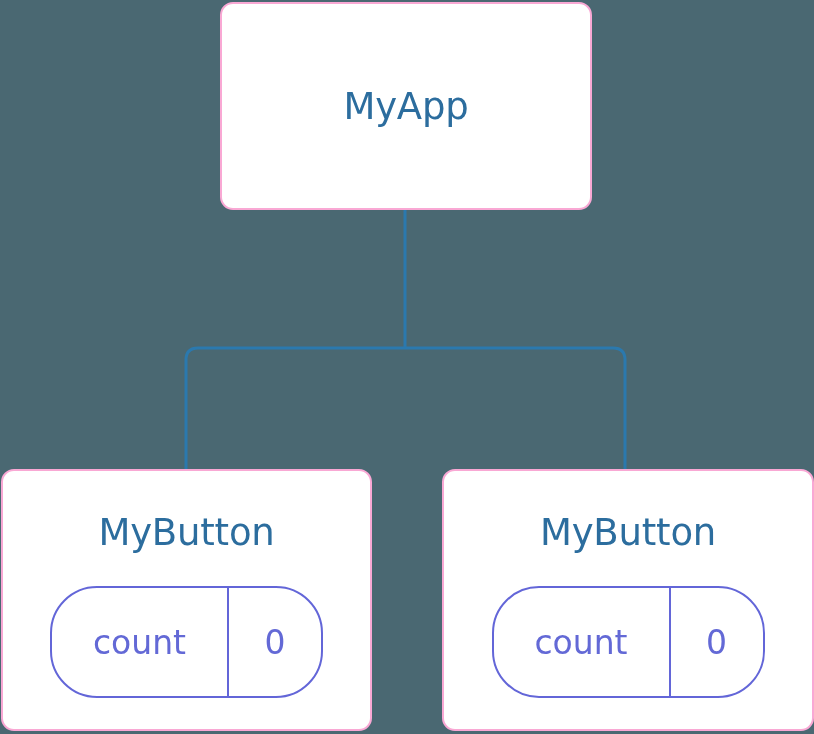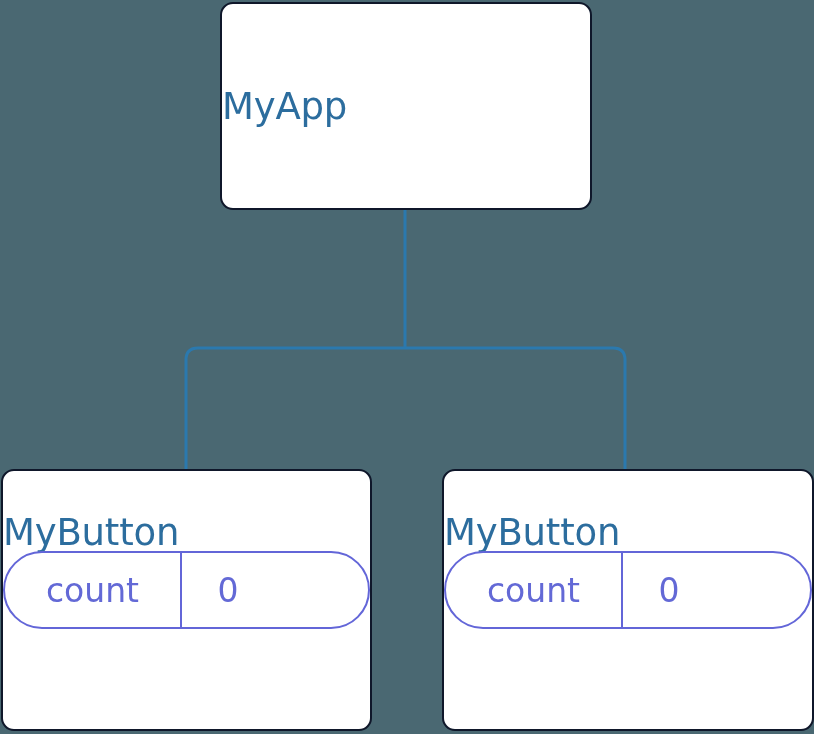--- a/index.html
+++ b/index.html
@@ -37,10 +37,11 @@
     z-index: 2;
     box-sizing: border-box;
     background: #ffffff;
-    border: 2px solid #0f172a;
+    border: 2px solid #f9a8d4;
     border-radius: 13px;
     display: flex;
     flex-direction: column;
+    align-items: center;
   }
 
   .node-root {

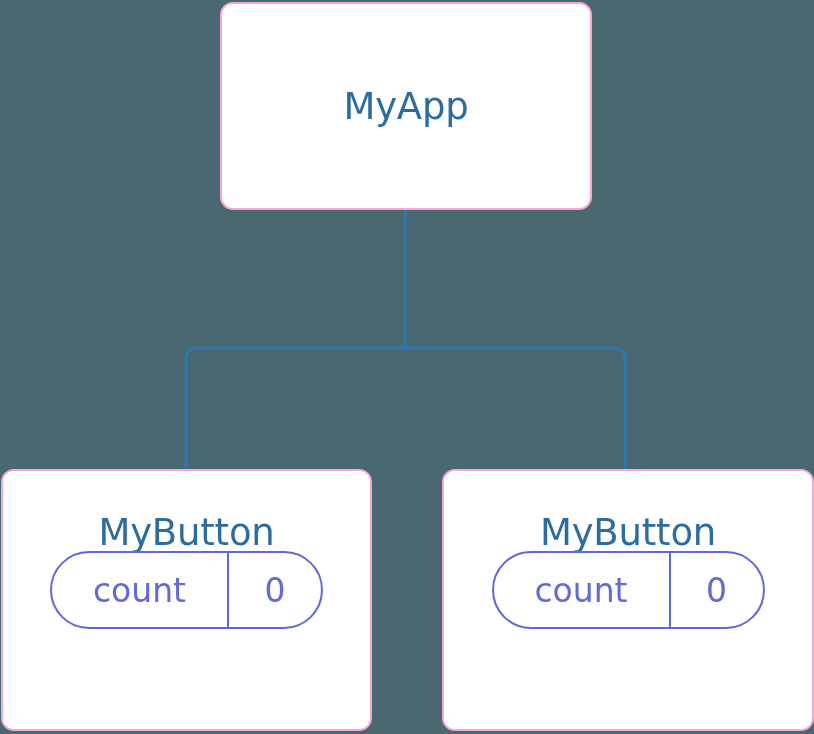--- a/index.html
+++ b/index.html
@@ -81,7 +81,8 @@
 
   
   .state-pill {
-    height: 78px;
+    margin-top: 35px;
+    height: 112px;
     box-sizing: border-box;
     border: 2px solid #6366d8;
     border-radius: 47px;

